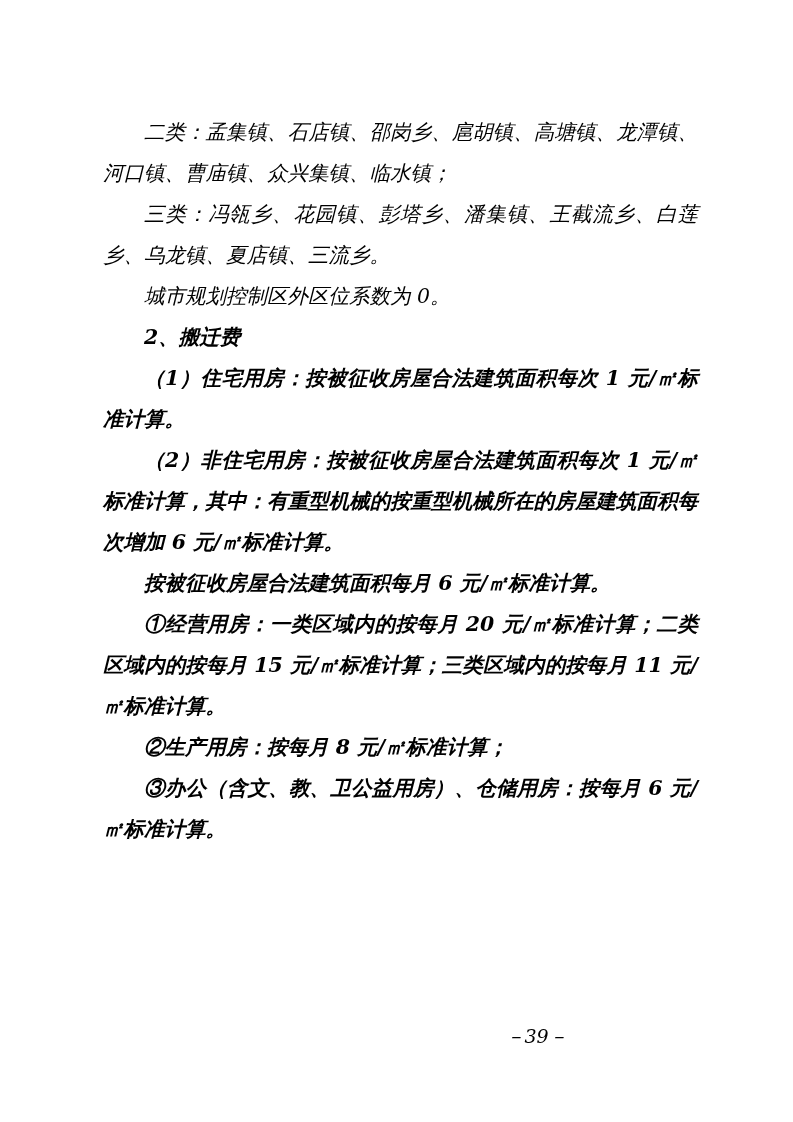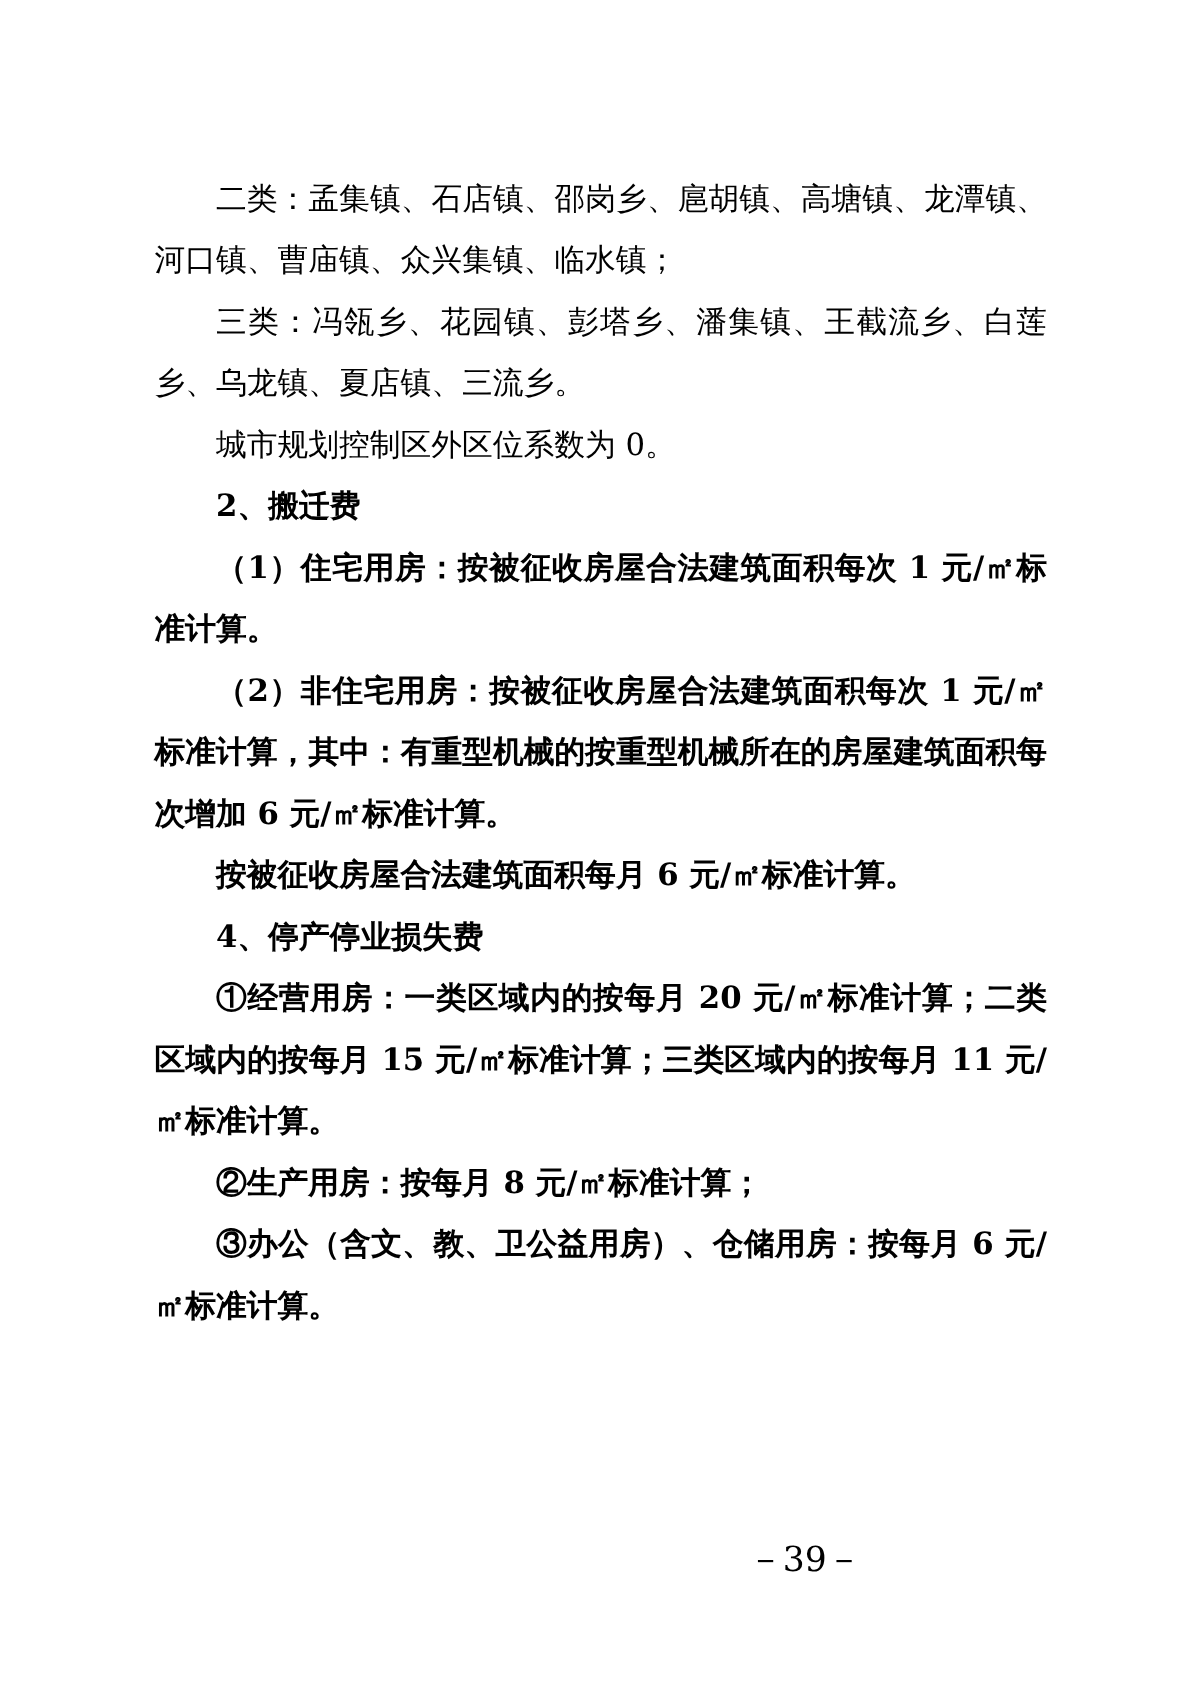--- a/index.html
+++ b/index.html
@@ -16,6 +16,7 @@
     overflow: hidden;
     font-family: "DejaVu Serif", "Liberation Serif", serif;
     color: #000000;
+    font-style: italic;
   }
   .content {
     position: absolute;

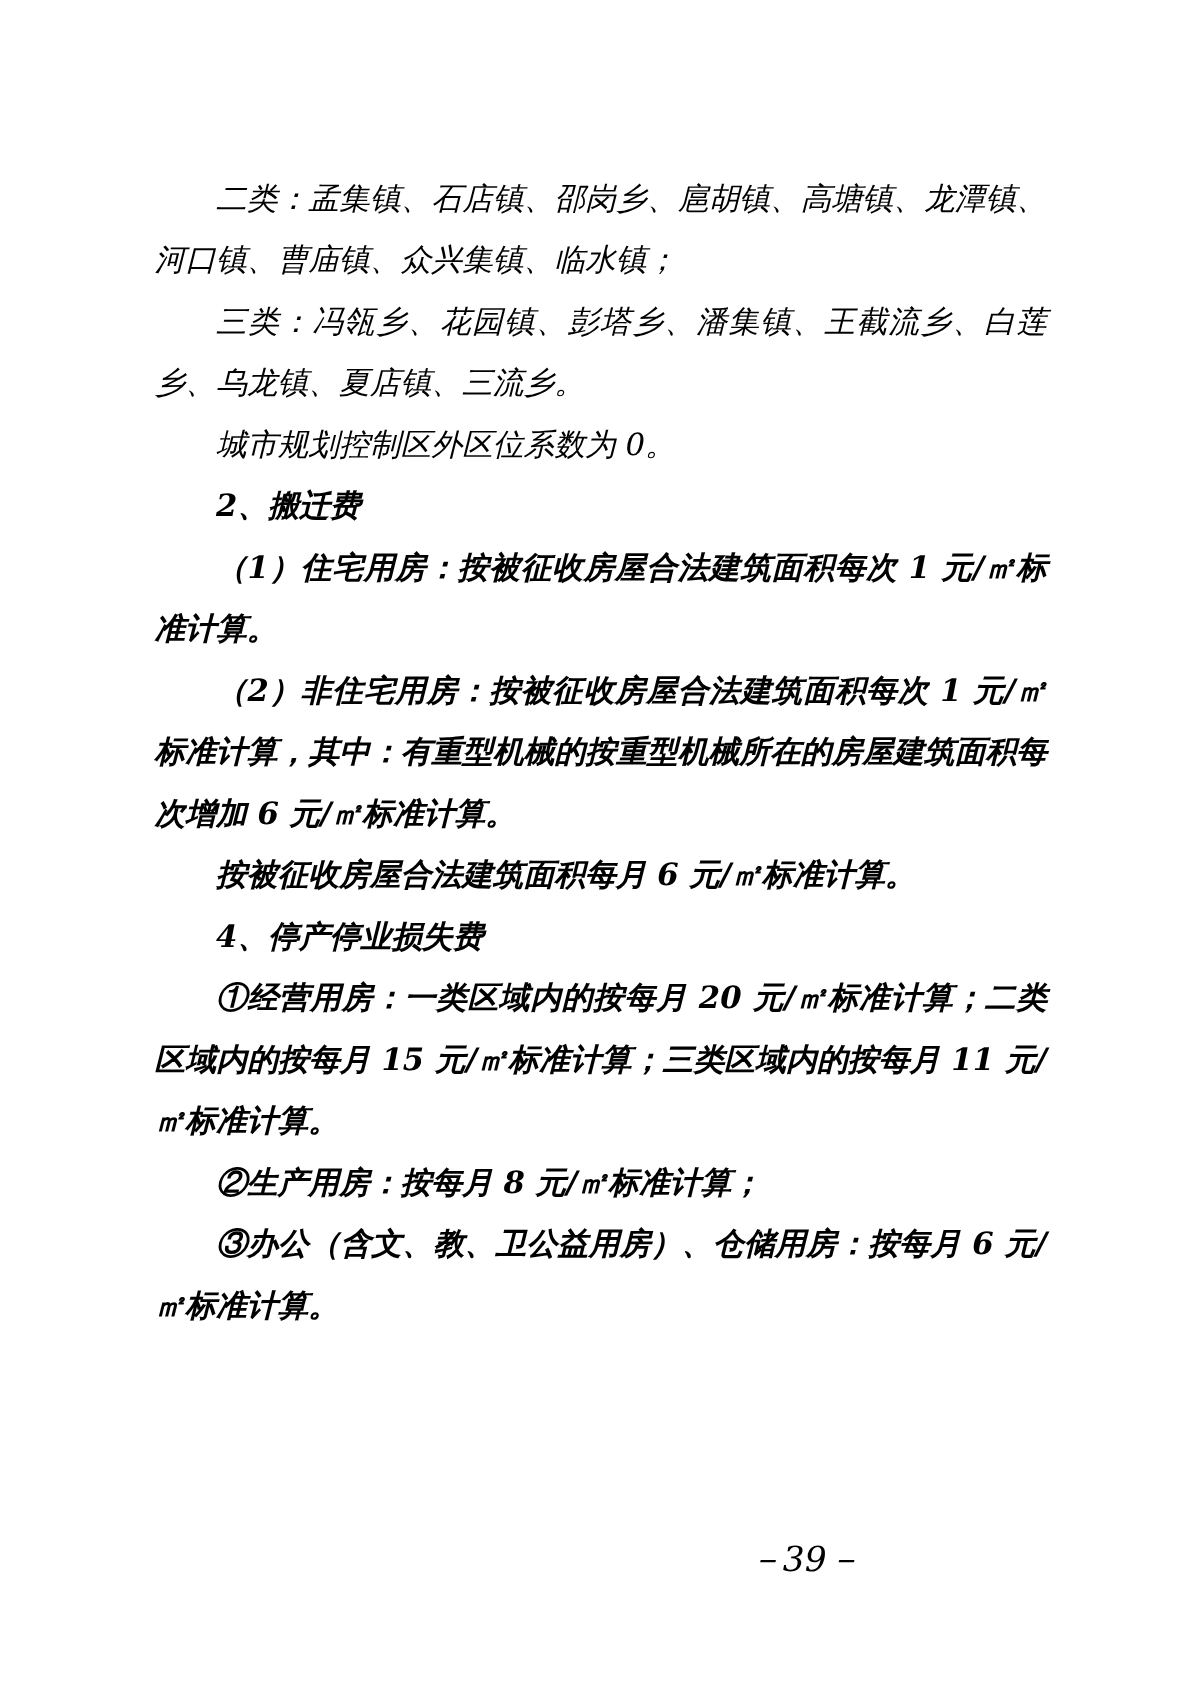--- a/index.html
+++ b/index.html
@@ -63,7 +63,6 @@
     <p class="para bold">（1）住宅用房：按被征收房屋合法建筑面积每次 1 元/㎡标准计算。</p>
     <p class="para bold">（2）非住宅用房：按被征收房屋合法建筑面积每次 1 元/㎡标准计算，其中：有重型机械的按重型机械所在的房屋建筑面积每次增加 6 元/㎡标准计算。</p>
     <p class="para bold">按被征收房屋合法建筑面积每月 6 元/㎡标准计算。</p>
-    <p class="para bold">4、停产停业损失费</p>
     <p class="para bold">①经营用房：一类区域内的按每月 20 元/㎡标准计算；二类区域内的按每月 15 元/㎡标准计算；三类区域内的按每月 11 元/㎡标准计算。</p>
     <p class="para bold">②生产用房：按每月 8 元/㎡标准计算；</p>
     <p class="para bold">③办公（含文、教、卫公益用房）、仓储用房：按每月 6 元/㎡标准计算。</p>

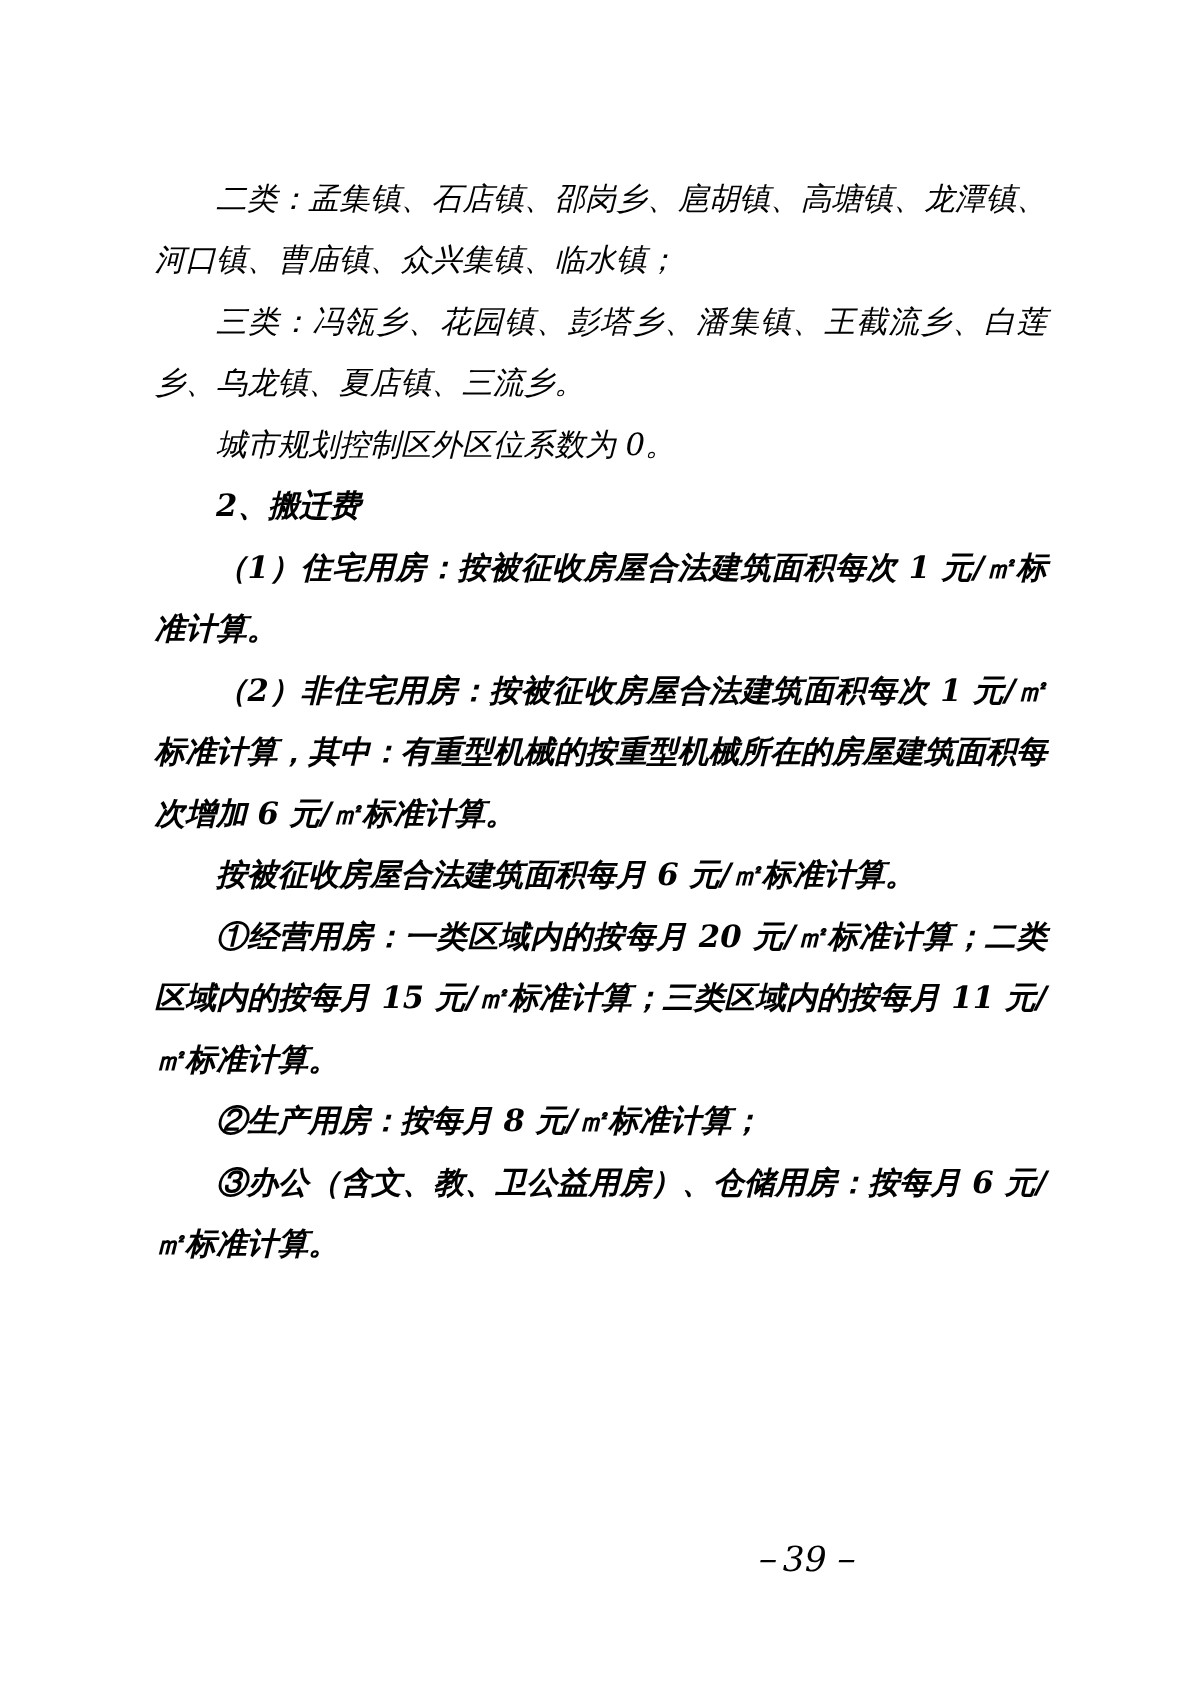--- a/index.html
+++ b/index.html
@@ -43,7 +43,7 @@
     width: 793px;
     text-align: center;
     padding-right: 0px;
-    font-size: 23px;
+    font-size: 19px;
     font-family: "DejaVu Serif", "Liberation Serif", serif;
   }
   .pagenum span {

